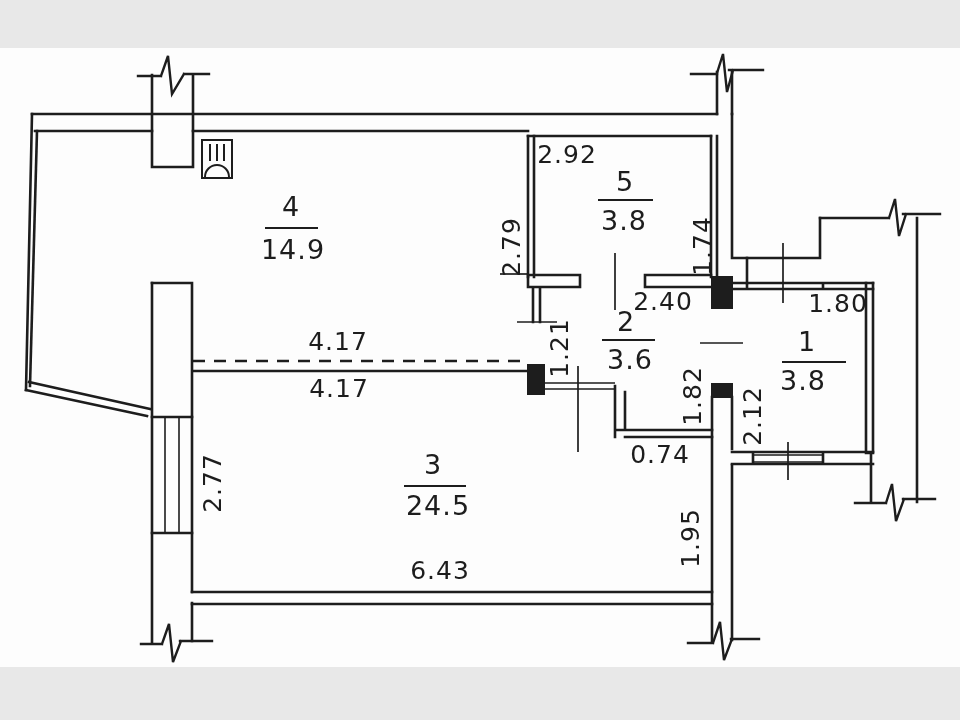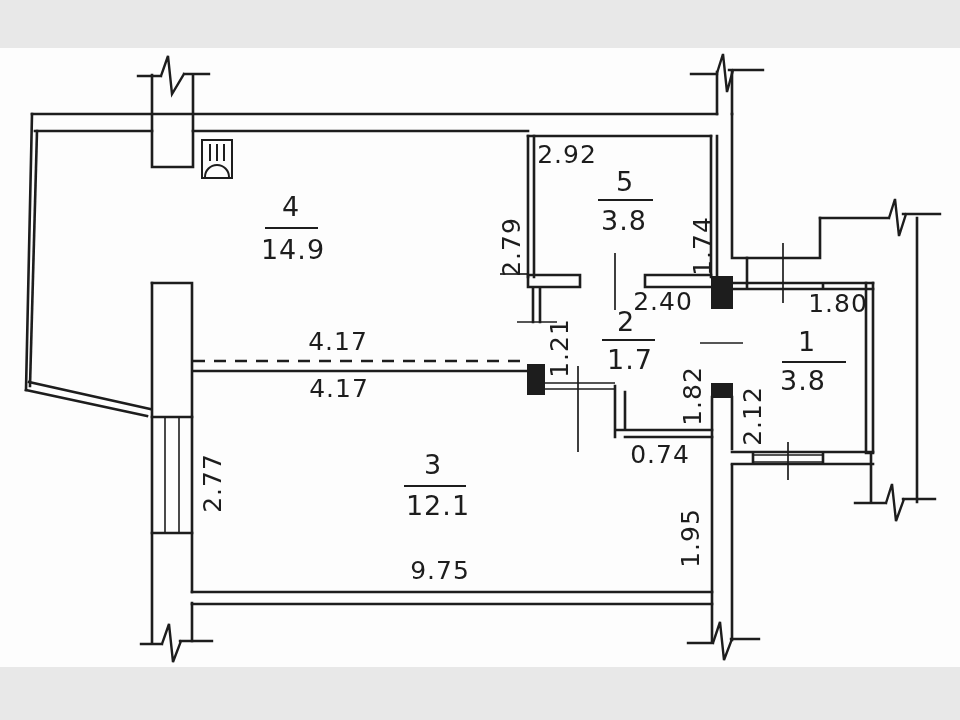--- a/index.html
+++ b/index.html
@@ -128,7 +128,7 @@
   <div class="lbl num" style="left:624px;top:220px">3.8</div>
 
   <div class="lbl num" style="left:626px;top:321px">2</div>
-  <div class="lbl num" style="left:630px;top:359px">1.7</div>
+  <div class="lbl num" style="left:630px;top:359px">3.6</div>
 
   <div class="lbl num" style="left:807px;top:341px">1</div>
   <div class="lbl num" style="left:803px;top:380px">3.8</div>

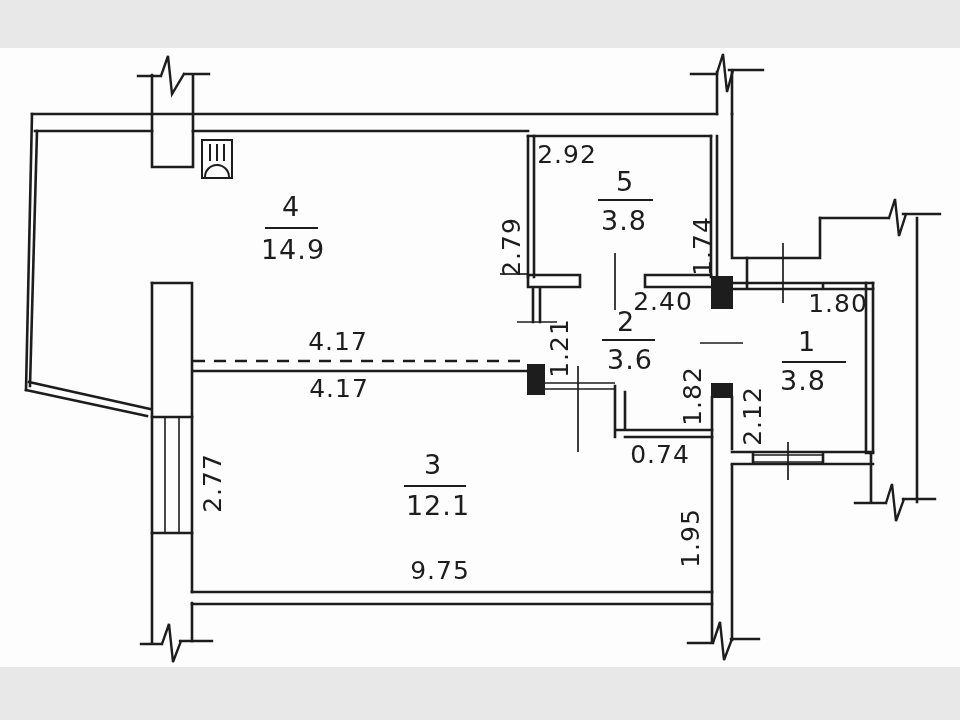--- a/index.html
+++ b/index.html
@@ -134,7 +134,7 @@
   <div class="lbl num" style="left:803px;top:380px">3.8</div>
 
   <div class="lbl num" style="left:433px;top:464px">3</div>
-  <div class="lbl num" style="left:438px;top:505px">12.1</div>
+  <div class="lbl num" style="left:438px;top:505px">24.5</div>
 
   <div class="lbl" style="left:567px;top:154px">2.92</div>
   <div class="lbl v" style="left:511px;top:247px">2.79</div>

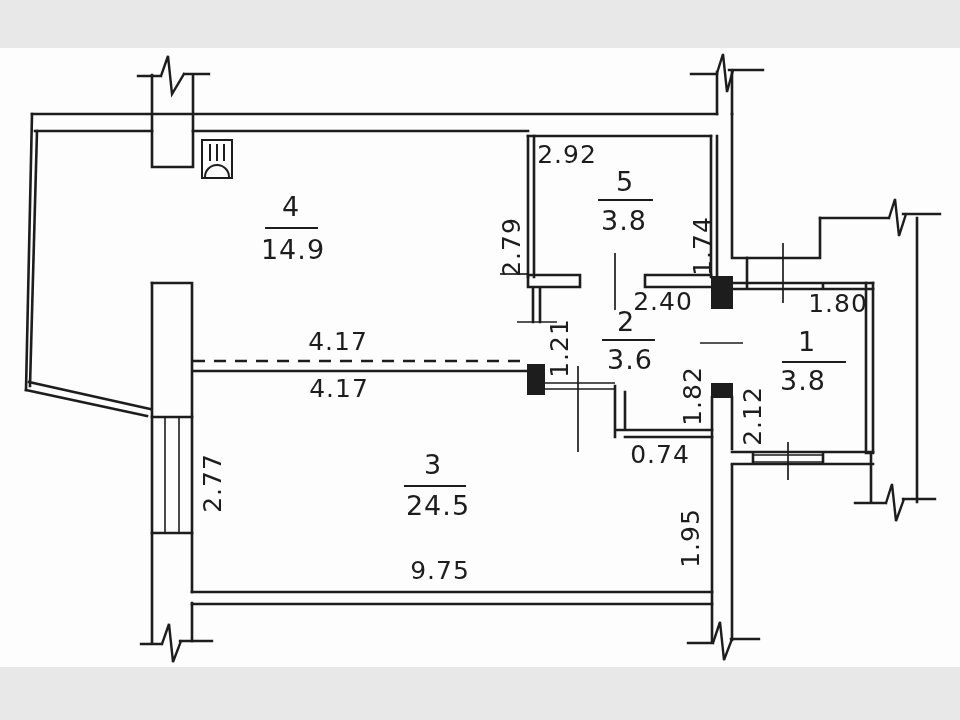--- a/index.html
+++ b/index.html
@@ -148,7 +148,7 @@
   <div class="lbl v" style="left:752px;top:416px">2.12</div>
   <div class="lbl" style="left:660px;top:454px">0.74</div>
   <div class="lbl v" style="left:212px;top:483px">2.77</div>
-  <div class="lbl" style="left:440px;top:570px">9.75</div>
+  <div class="lbl" style="left:440px;top:570px">6.43</div>
   <div class="lbl v" style="left:690px;top:538px">1.95</div>
 </div>
 

